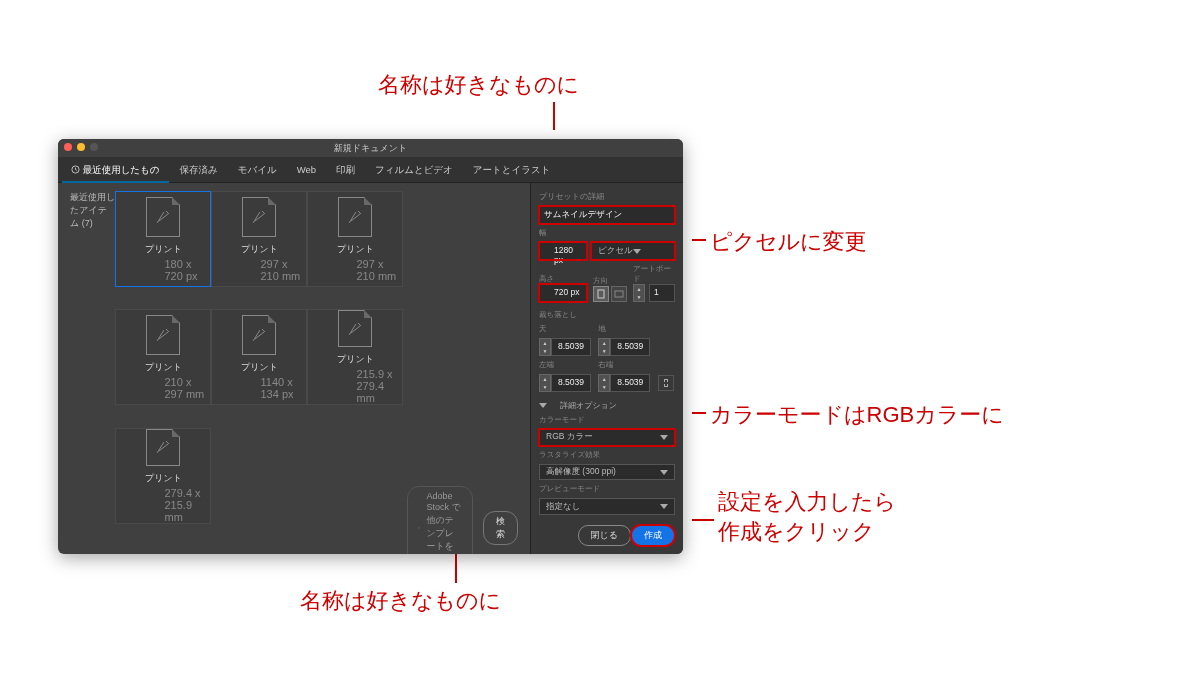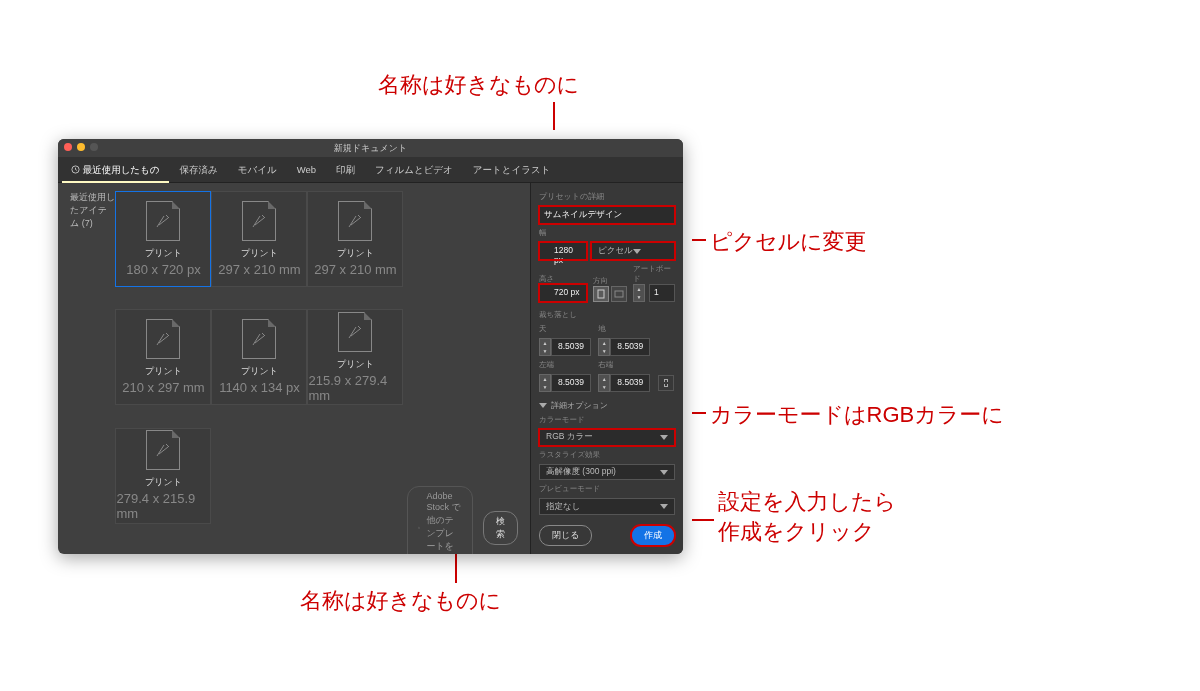--- a/index.html
+++ b/index.html
@@ -16,7 +16,7 @@
   .d-red { background: #ff5f57; } .d-yel { background: #febc2e; } .d-grn { background: #555; }
   .tabs { height: 26px; display: flex; align-items: center; padding: 0 4px; gap: 2px; background: #323232; border-bottom: 1px solid #222; }
   .tab { padding: 0 9px; height: 26px; line-height: 26px; font-size: 9.5px; color: #ccc; cursor: pointer; }
-  .tab.active { border-bottom: 2px solid #fef9c3; color: #fff; }
+  .tab.active { border-bottom: 2px solid #0369a1; color: #fff; }
   .tab svg { vertical-align: -1px; }
 
   .body { display: flex; height: calc(100% - 44px); }

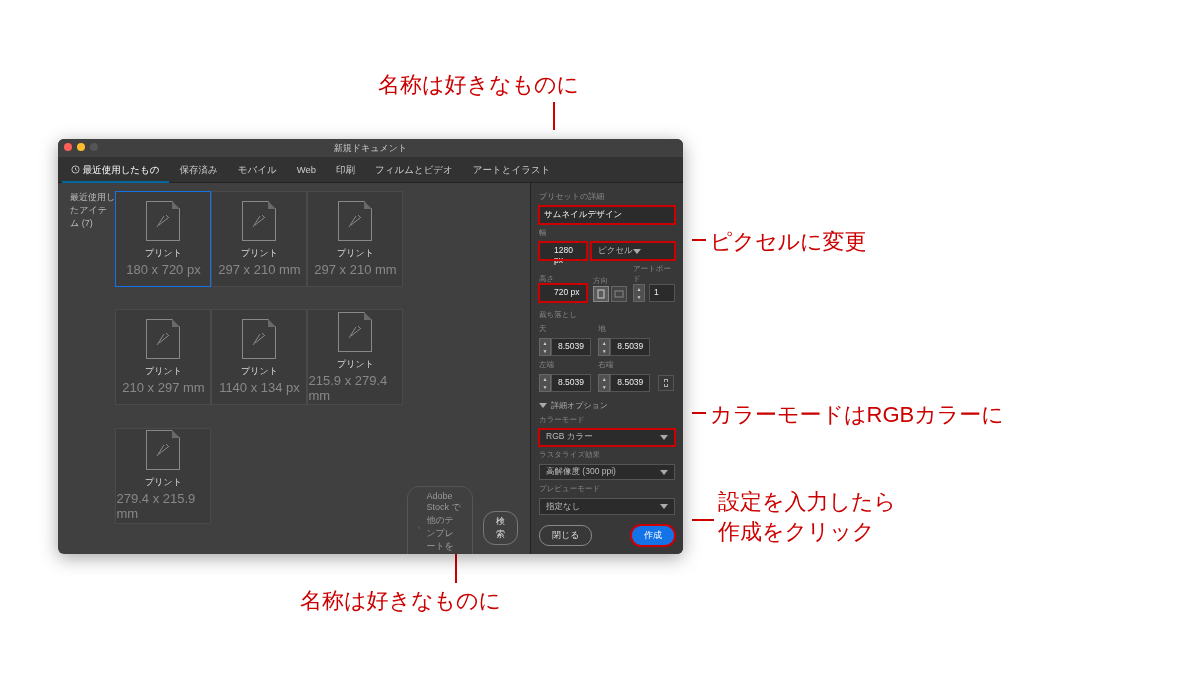--- a/index.html
+++ b/index.html
@@ -32,7 +32,7 @@
   .preset .corner::after { content: ""; position: absolute; right: 0; top: -8px; width: 0; height: 0; border-left: 8px solid #888; border-top: 8px solid transparent; opacity:.6; }
   .preset .pic svg { stroke: #888; }
   .preset .pname { font-size: 9px; color: #ddd; }
-  .preset .psize { font-size: 13px; color: #888; margin-top: 2px; }
+  .preset .psize { font-size: 11px; color: #888; margin-top: 2px; margin-left: 48px; }
 
   .searchbar { margin-top: auto; height: 36px; display: flex; align-items: center; justify-content: center; gap: 10px; color: #999; }
   .searchbar .sinput { display: flex; align-items: center; gap: 6px; font-size: 9px; border: 1px solid #555; padding: 4px 10px; border-radius: 12px; }

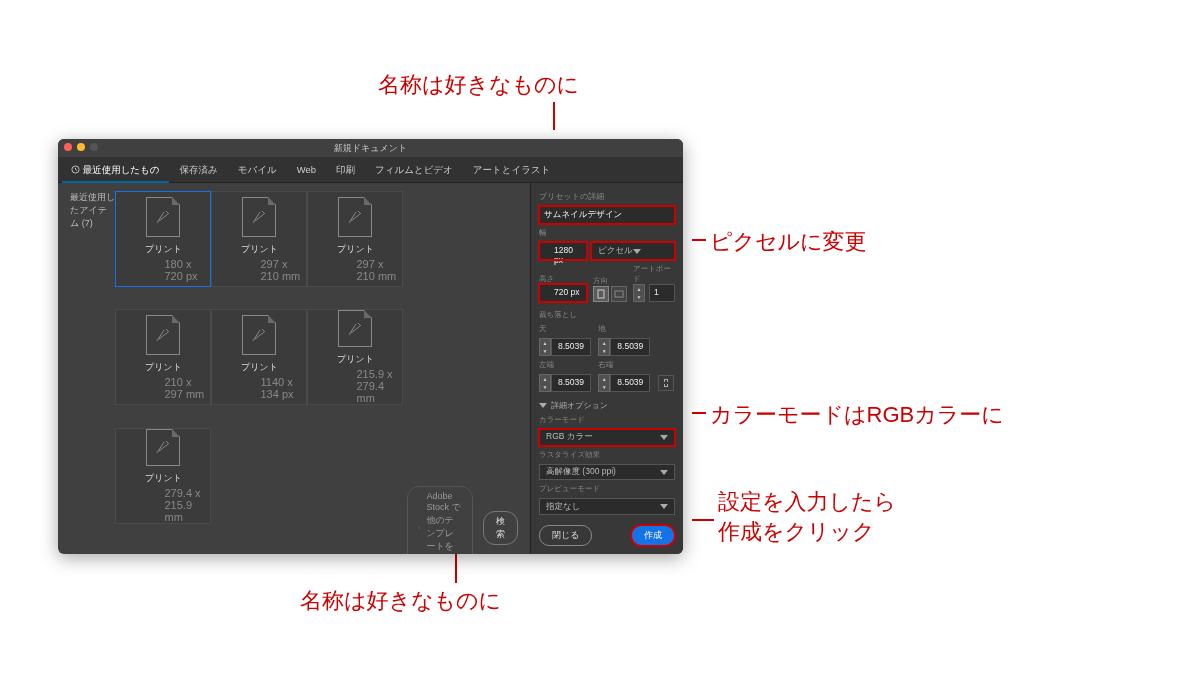--- a/index.html
+++ b/index.html
@@ -56,7 +56,7 @@
   .bleed-grid { display: grid; grid-template-columns: auto auto auto; gap: 4px 6px; align-items: center; }
   .bleed-cell { display: flex; align-items: center; text-align: center; }
   .link { width: 16px; height: 16px; border: 1px solid #555; display: flex; align-items: center; justify-content: center; cursor: pointer; }
-  .adv { display: flex; align-items: center; gap: 4px; font-size: 8px; color: #aaa; margin-top: 4px; cursor: pointer; }
+  .adv { display: flex; align-items: center; gap: 13px; font-size: 8px; color: #aaa; margin-top: 4px; cursor: pointer; }
   .sel { display: flex; align-items: center; justify-content: space-between; background: #2b2b2b; border: 1px solid #555; height: 18px; padding: 0 6px; cursor: pointer; }
   .footer-btns { margin-top: auto; display: flex; justify-content: space-between; gap: 6px; padding-top: 6px; }
   .btn { border-radius: 10px; padding: 3px 12px; font-size: 9px; cursor: pointer; }

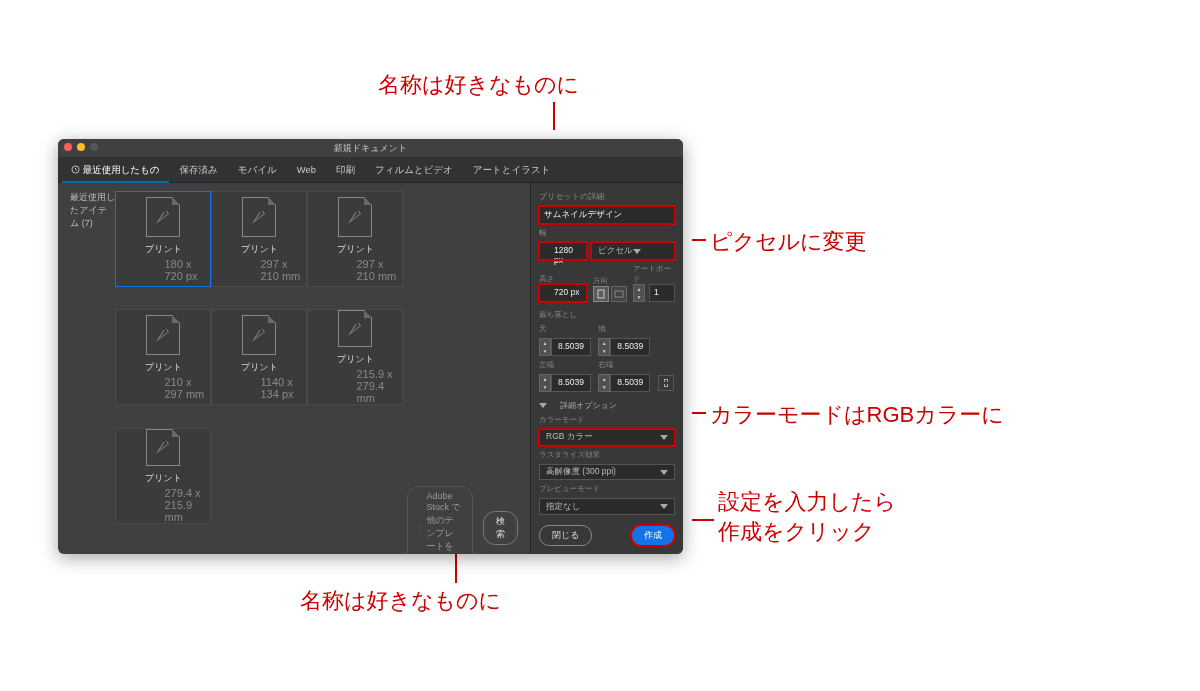--- a/index.html
+++ b/index.html
@@ -58,7 +58,7 @@
   .link { width: 16px; height: 16px; border: 1px solid #555; display: flex; align-items: center; justify-content: center; cursor: pointer; }
   .adv { display: flex; align-items: center; gap: 13px; font-size: 8px; color: #aaa; margin-top: 4px; cursor: pointer; }
   .sel { display: flex; align-items: center; justify-content: space-between; background: #2b2b2b; border: 1px solid #555; height: 18px; padding: 0 6px; cursor: pointer; }
-  .footer-btns { margin-top: auto; display: flex; justify-content: space-between; gap: 6px; padding-top: 6px; }
+  .footer-btns { margin-top: auto; display: flex; justify-content: flex-end; gap: 0; padding-top: 6px; }
   .btn { border-radius: 10px; padding: 3px 12px; font-size: 9px; cursor: pointer; }
   .btn-close { background: transparent; border: 1px solid #888; color: #ddd; }
   .btn-create { background: #1473e6; border: 1px solid #1473e6; color: #fff; }

